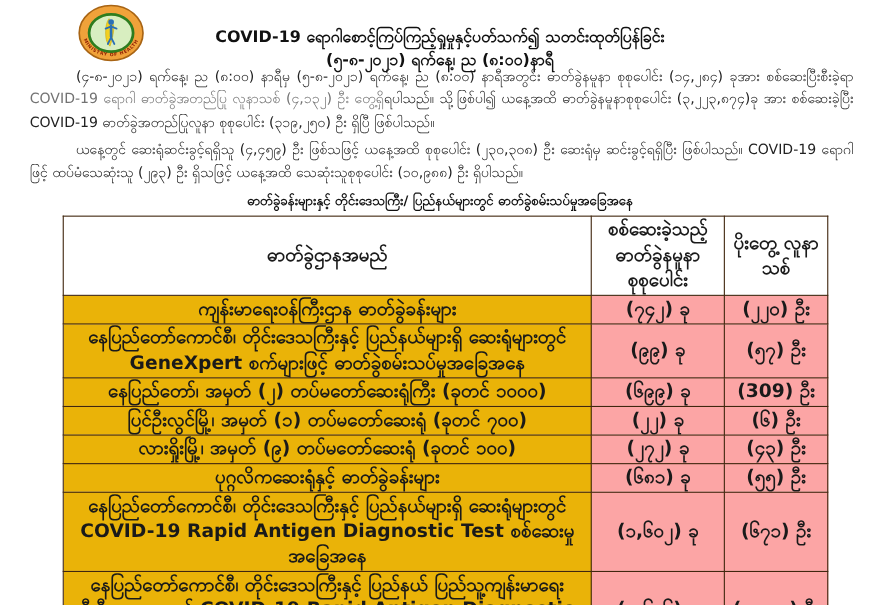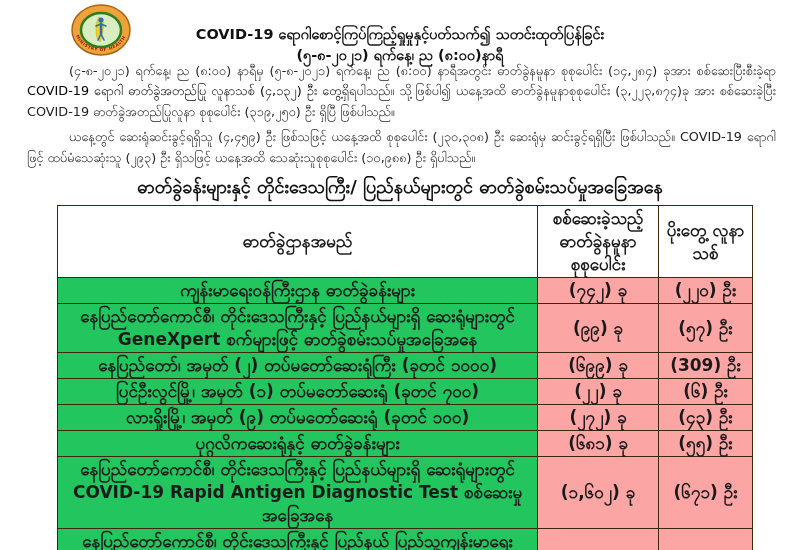--- a/index.html
+++ b/index.html
@@ -16,7 +16,7 @@
   
   .para { margin:5px 24px 0 27px; font-size:12.8px; line-height:1.6;
           text-align:justify; text-indent:42px; color:#222; }
-  .para .red { color:#000000; }
+  .para .red { color:#737373; }
 
   
   .section-heading { margin-top:5px; text-align:center; font-weight:bold;

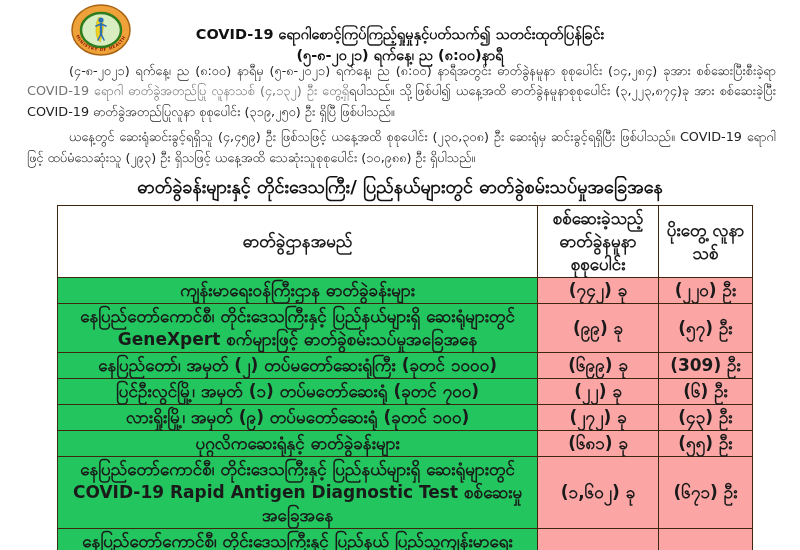--- a/index.html
+++ b/index.html
@@ -20,7 +20,7 @@
 
   
   .section-heading { margin-top:5px; text-align:center; font-weight:bold;
-                     font-size:18px; line-height:1.5; color:#111; }
+                     font-size:12px; line-height:1.5; color:#111; }
 
   
   table.labs { border-collapse:collapse; width:696px; margin:5px 0 0 57px;

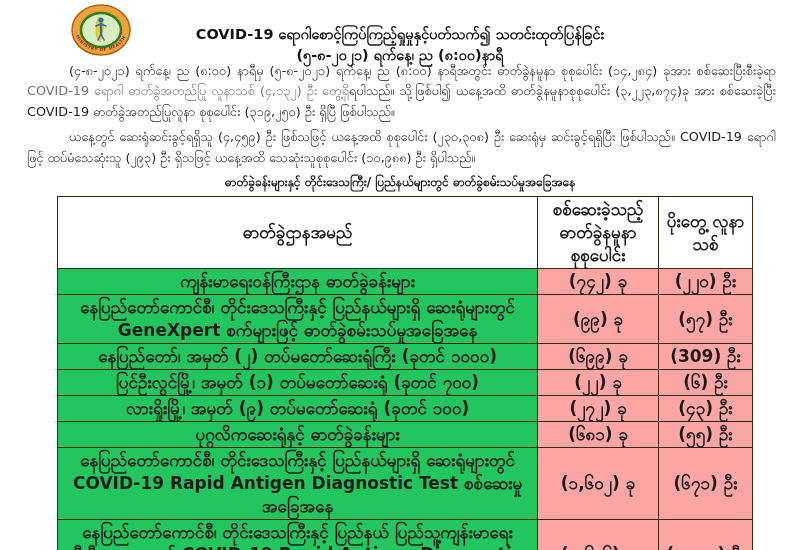--- a/index.html
+++ b/index.html
@@ -31,7 +31,7 @@
   th.col-samples { width:121px; }
   th.col-pos { width:94px; }
   thead th { background:#ffffff; font-weight:bold; height:44px; }
-  td.name-cell { background:#22c55e;margin-left:44px; }
+  td.name-cell { background:#eab308;margin-left:44px; }
   td.num-cell { background:#fca5a5; }
   tr.single td { height:19px; }
   tr.total-row td.total-label { background:#84cc16;border-radius:10px; }

